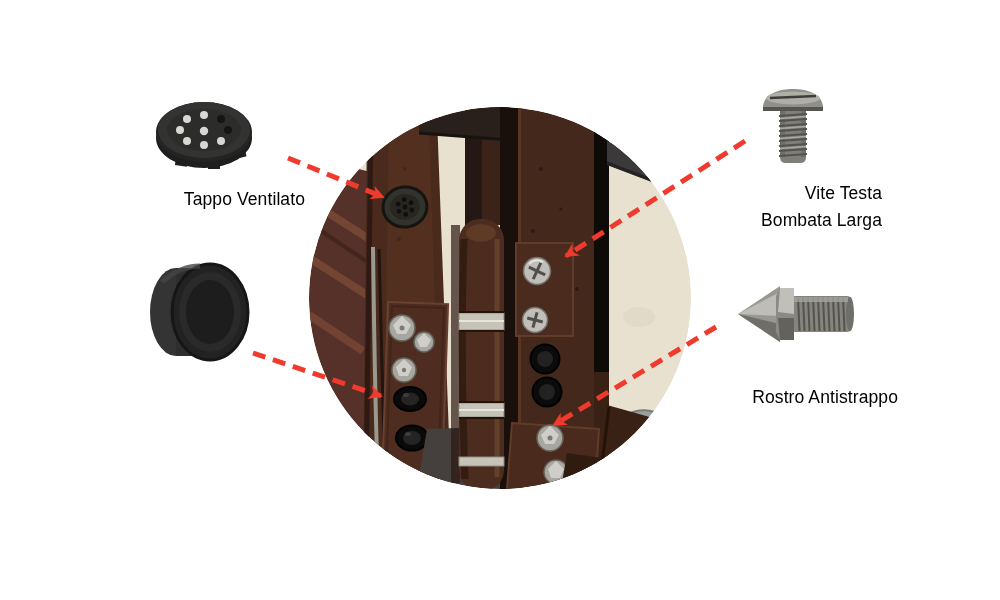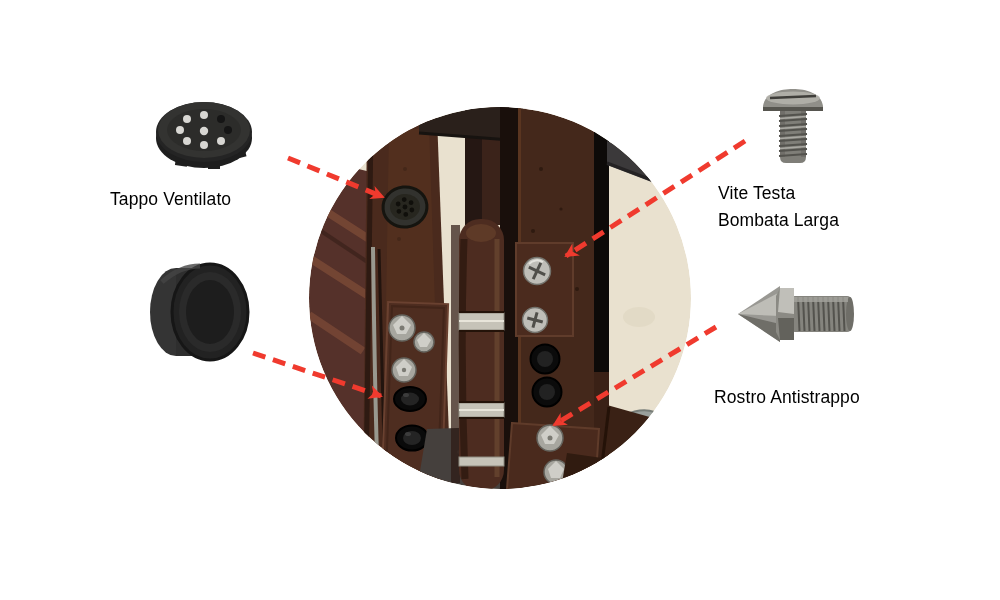--- a/index.html
+++ b/index.html
@@ -13,7 +13,7 @@
   }
   .product{position:absolute;}
   .label{
-    position:absolute;text-align:left;font-size:17.5px;line-height:27px;
+    position:absolute;text-align:right;font-size:17.5px;line-height:27px;
     color:#000;letter-spacing:0.1px;white-space:nowrap;
   }
   .arrows{position:absolute;left:0;top:0;pointer-events:none;}

